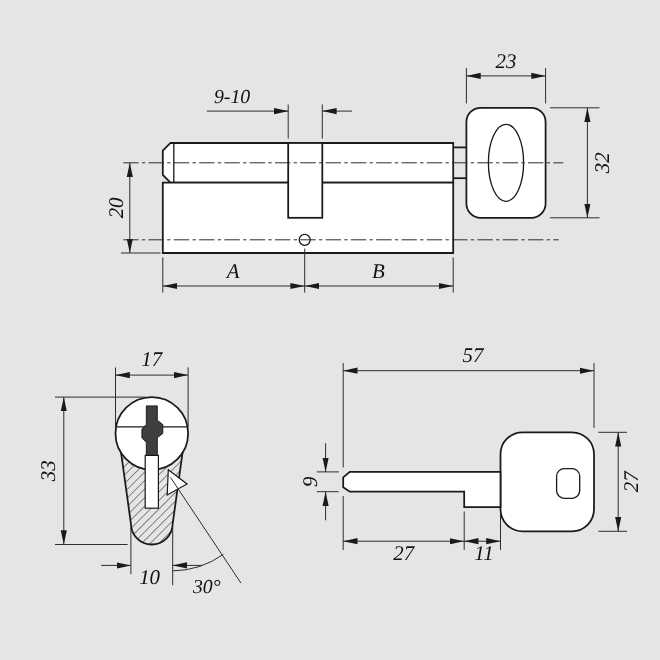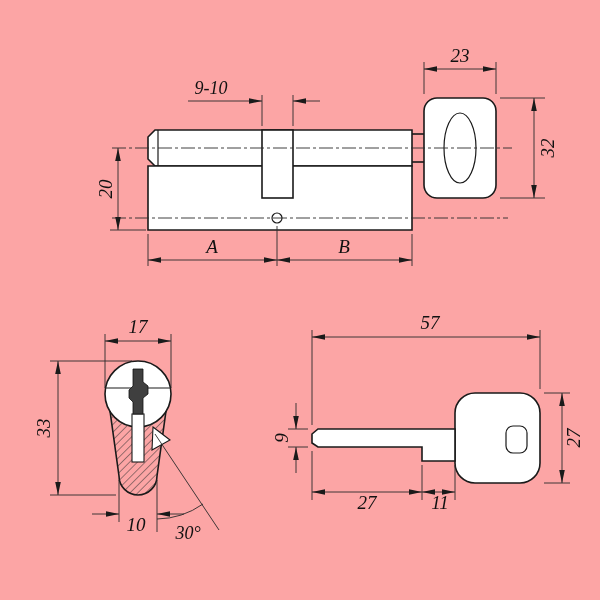--- a/index.html
+++ b/index.html
@@ -3,7 +3,7 @@
 <meta charset="utf-8">
 <style>
   html,body{margin:0;padding:0;background:#fff;}
-  .stage{width:600px;height:600px;background:#fca5a5;position:relative;overflow:hidden;}
+  .stage{width:600px;height:600px;background:#e5e5e5;position:relative;overflow:hidden;}
   .outline{fill:none;stroke:#1a1a1a;stroke-width:1.6;}
   .outline-f{fill:#ffffff;stroke:#1a1a1a;stroke-width:1.6;}
   .med{fill:none;stroke:#1a1a1a;stroke-width:1.2;}

